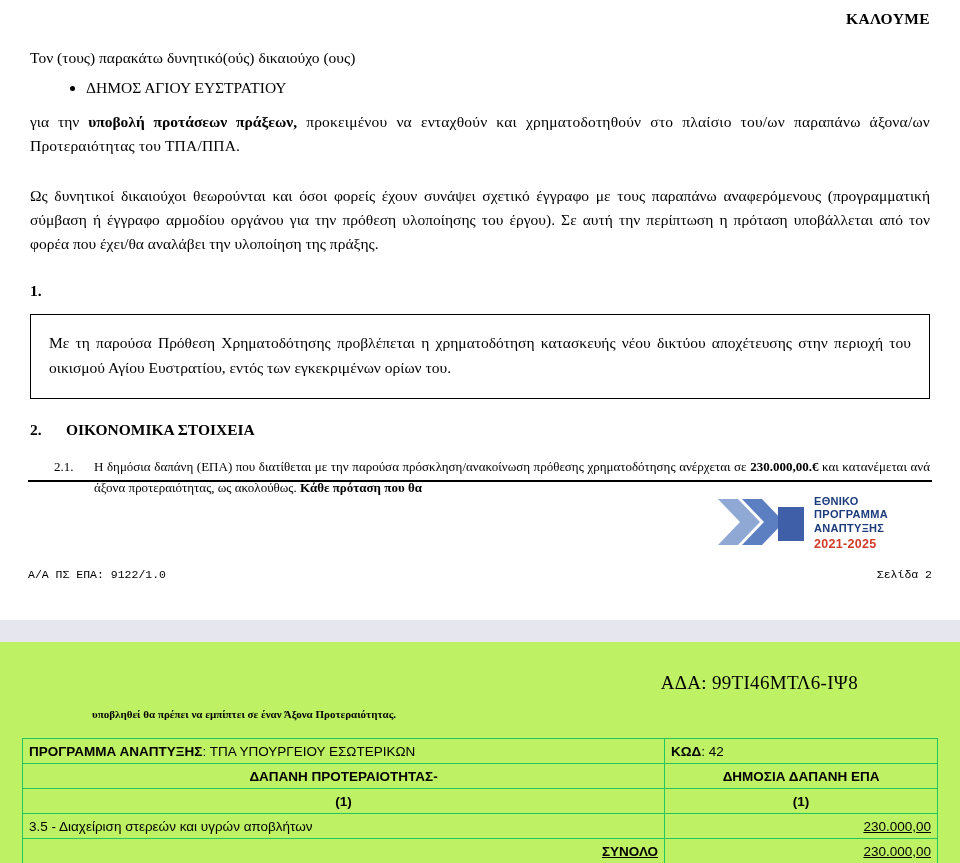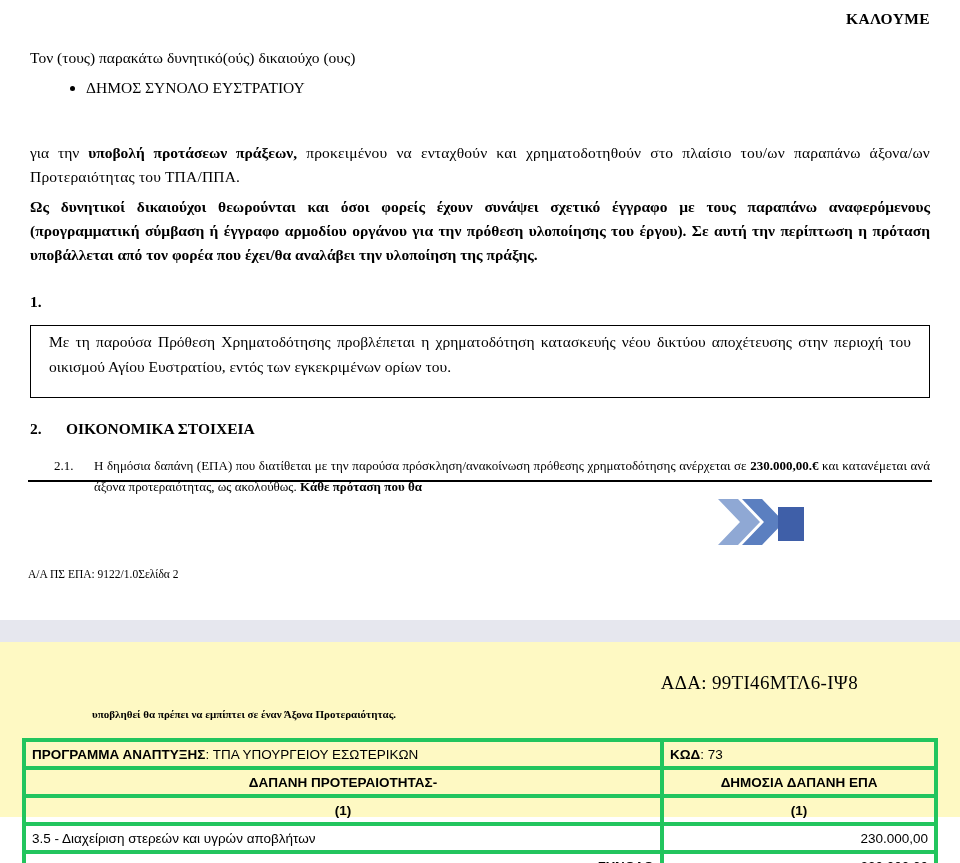--- a/index.html
+++ b/index.html
@@ -216,7 +216,7 @@
     <p class="para p-intro">Τον (τους) παρακάτω δυνητικό(ούς) δικαιούχο (ους)</p>
 
     <ul class="bullet-list">
-      <li>ΔΗΜΟΣ ΣΥΝΟΛΟ ΕΥΣΤΡΑΤΙΟΥ</li>
+      <li>ΔΗΜΟΣ ΑΓΙΟΥ ΕΥΣΤΡΑΤΙΟΥ</li>
     </ul>
 
     <p class="para p-block1">

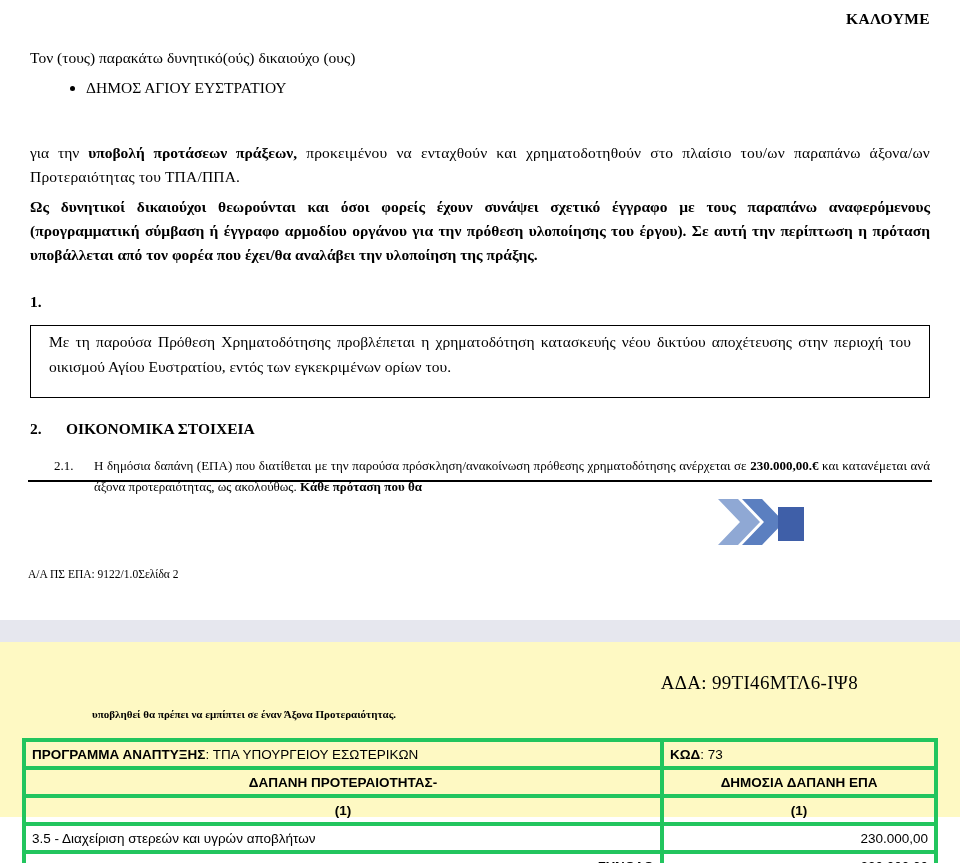--- a/index.html
+++ b/index.html
@@ -54,7 +54,7 @@
     line-height: 1.6;
   }
   .p-block1 {
-    margin-top: 40px;
+    margin-top: 9px;
   }
   .p-block1 .spaced {
     letter-spacing: 0.2px;

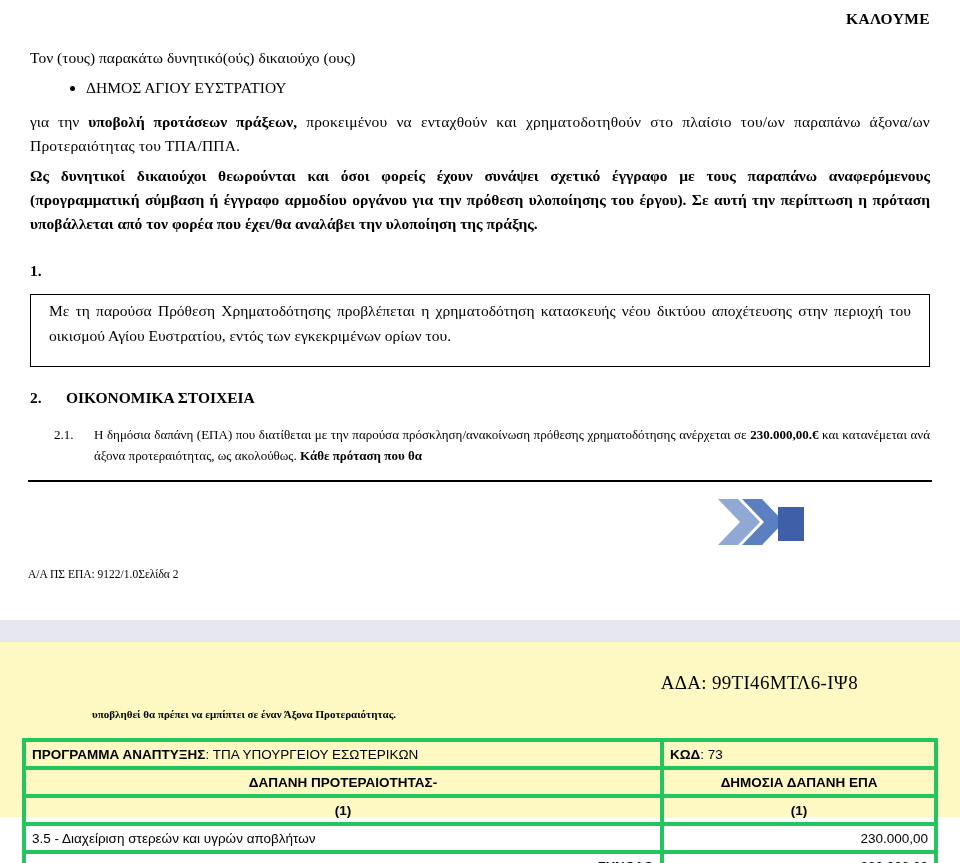--- a/index.html
+++ b/index.html
@@ -60,8 +60,8 @@
     letter-spacing: 0.2px;
   }
   .p-block2 {
-    margin-top: 6px;
-    font-weight: bold;
+    margin-top: 26px;
+    font-weight: normal;
   }
   b, strong { font-weight: bold; }
   .sec-num-row {

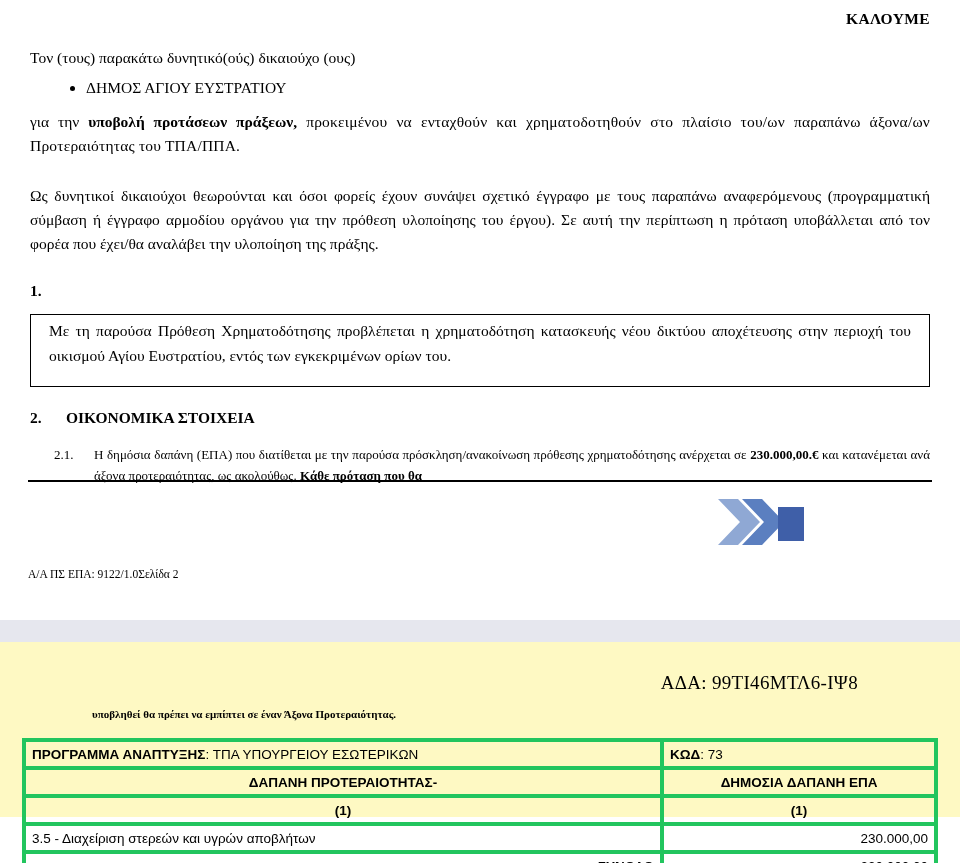--- a/index.html
+++ b/index.html
@@ -77,7 +77,7 @@
   .box {
     margin-top: 14px;
     border: 1px solid #000;
-    padding: 4px 18px 18px 18px;
+    padding: 16px 18px 18px 18px;
     font-size: 15.5px;
     line-height: 1.6;
     text-align: justify;

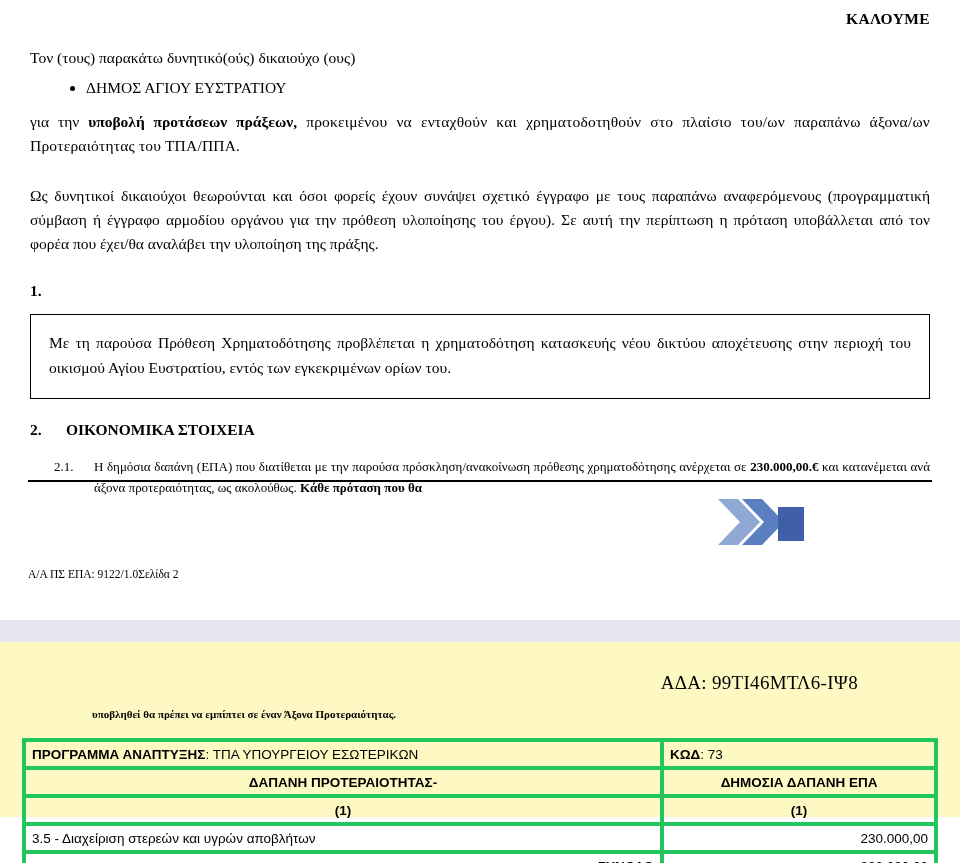--- a/index.html
+++ b/index.html
@@ -251,6 +251,12 @@
         <polygon points="24,8 44,8 66,31 44,54 24,54 46,31" fill="#5b7fc0"></polygon>
         <rect x="60" y="16" width="26" height="34" fill="#3f5fa8"></rect>
       </svg>
+      <div class="logo-text">
+        <div>ΕΘΝΙΚΟ</div>
+        <div>ΠΡΟΓΡΑΜΜΑ</div>
+        <div>ΑΝΑΠΤΥΞΗΣ</div>
+        <div class="logo-years">2021-2025</div>
+      </div>
     </div>
 
     <div class="footer-row">

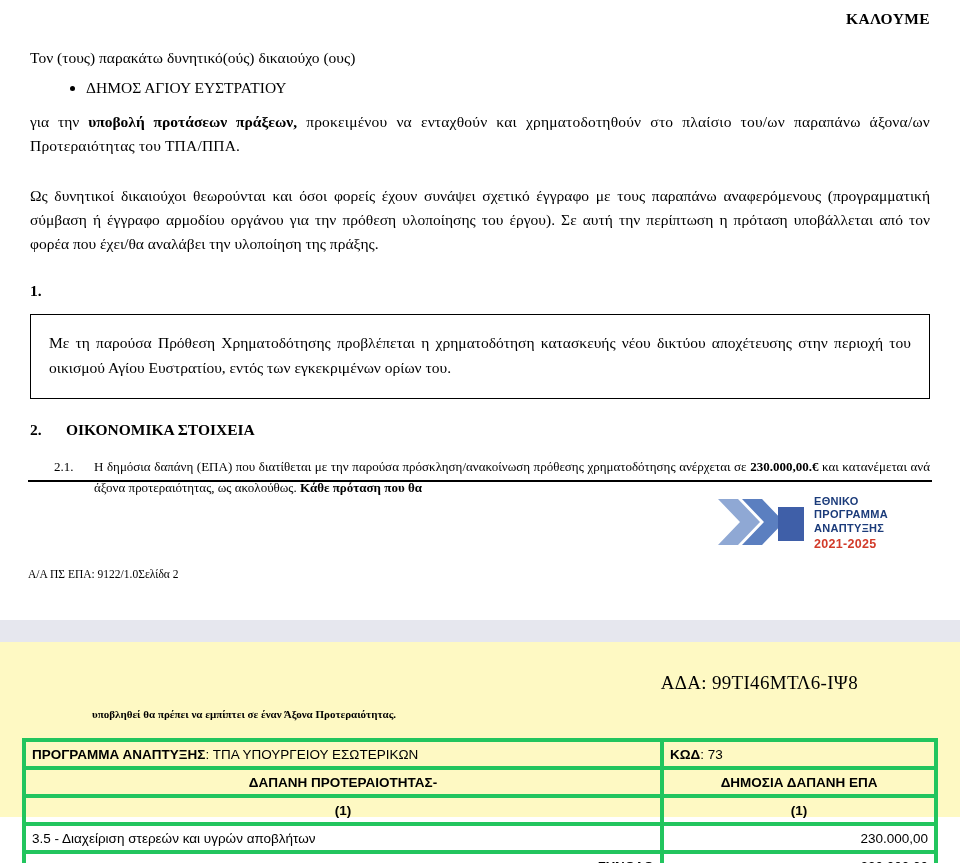--- a/index.html
+++ b/index.html
@@ -149,10 +149,10 @@
     left: 28px;
     right: 28px;
     top: 568px;
-    font-family: Liberation Serif, serif;
+    font-family: Liberation Mono, monospace;
     font-size: 11.5px;
     display: flex;
-    justify-content: flex-start;
+    justify-content: space-between;
     color: #000;
   }
   .gap-band {

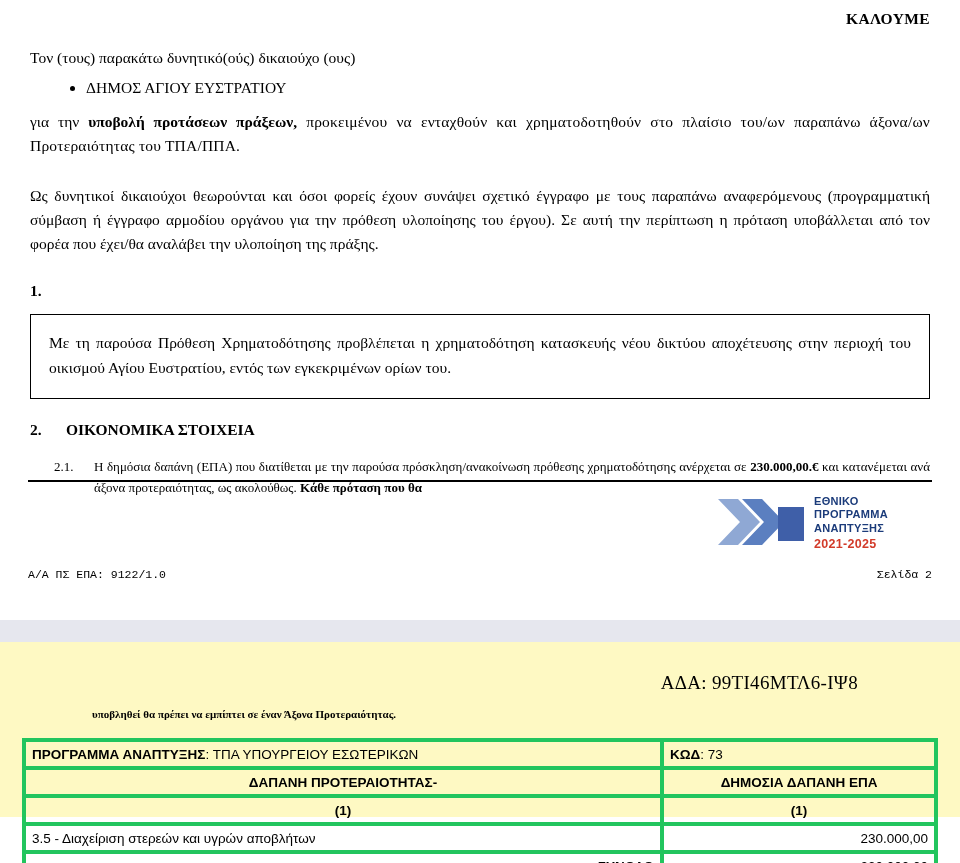--- a/index.html
+++ b/index.html
@@ -168,8 +168,8 @@
     left: 0;
     top: 642px;
     width: 960px;
-    height: 175px;
-    background: #fef9c3;
+    height: 221px;
+    background: #bef264;
     box-sizing: border-box;
     padding: 0 22px;
   }

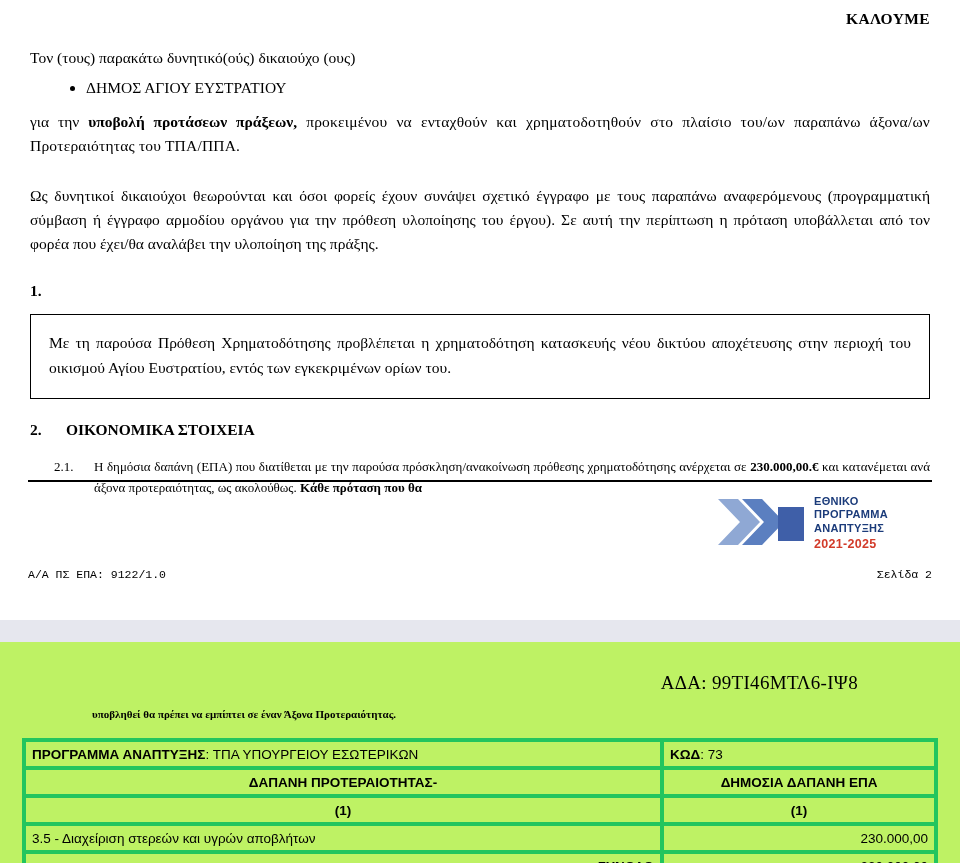--- a/index.html
+++ b/index.html
@@ -195,7 +195,7 @@
     font-size: 13.5px;
   }
   table.fin td {
-    border: 4px solid #22c55e;
+    border: 1px solid #22c55e;
     padding: 2px 6px;
     vertical-align: middle;
     height: 20px;

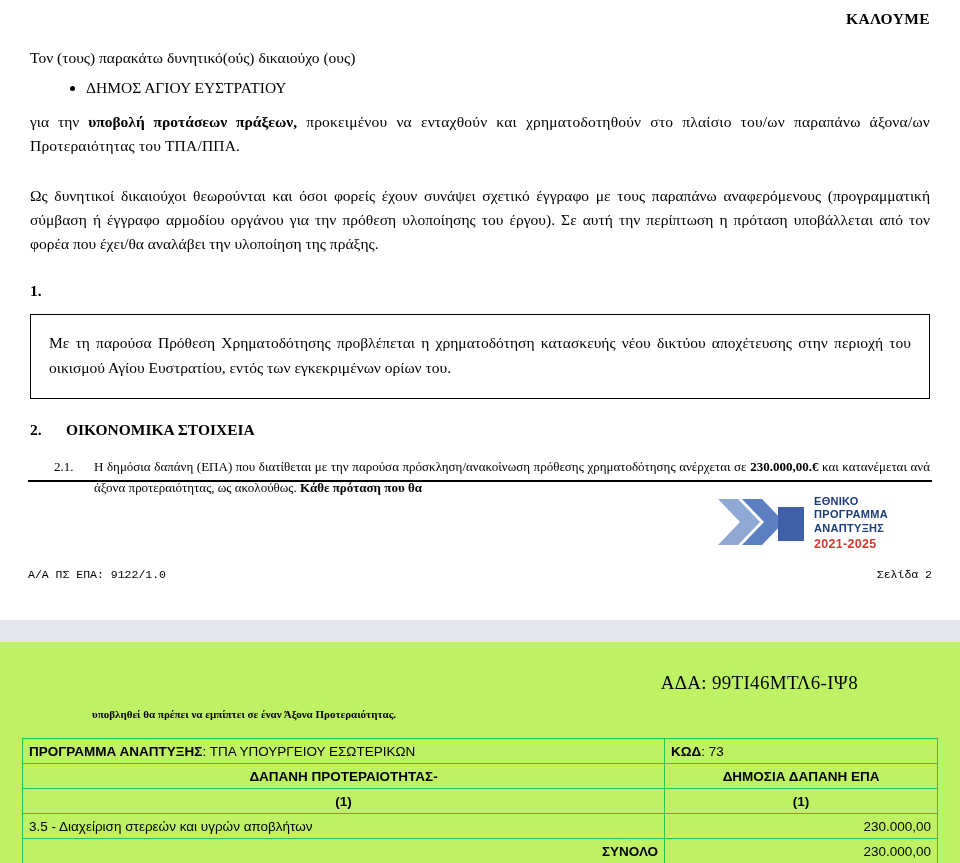--- a/index.html
+++ b/index.html
@@ -278,7 +278,7 @@
       <tbody>
         <tr>
           <td colspan="2"><span class="b">ΠΡΟΓΡΑΜΜΑ ΑΝΑΠΤΥΞΗΣ</span><span>: ΤΠΑ ΥΠΟΥΡΓΕΙΟΥ ΕΣΩΤΕΡΙΚΩΝ</span></td>
-          <td colspan="2"><span class="b">ΚΩΔ</span><span>: 73</span></td>
+          <td colspan="2"><span class="b">ΚΩΔ</span><span>: 42</span></td>
         </tr>
         <tr>
           <td colspan="2" class="c b">ΔΑΠΑΝΗ ΠΡΟΤΕΡΑΙΟΤΗΤΑΣ-</td>

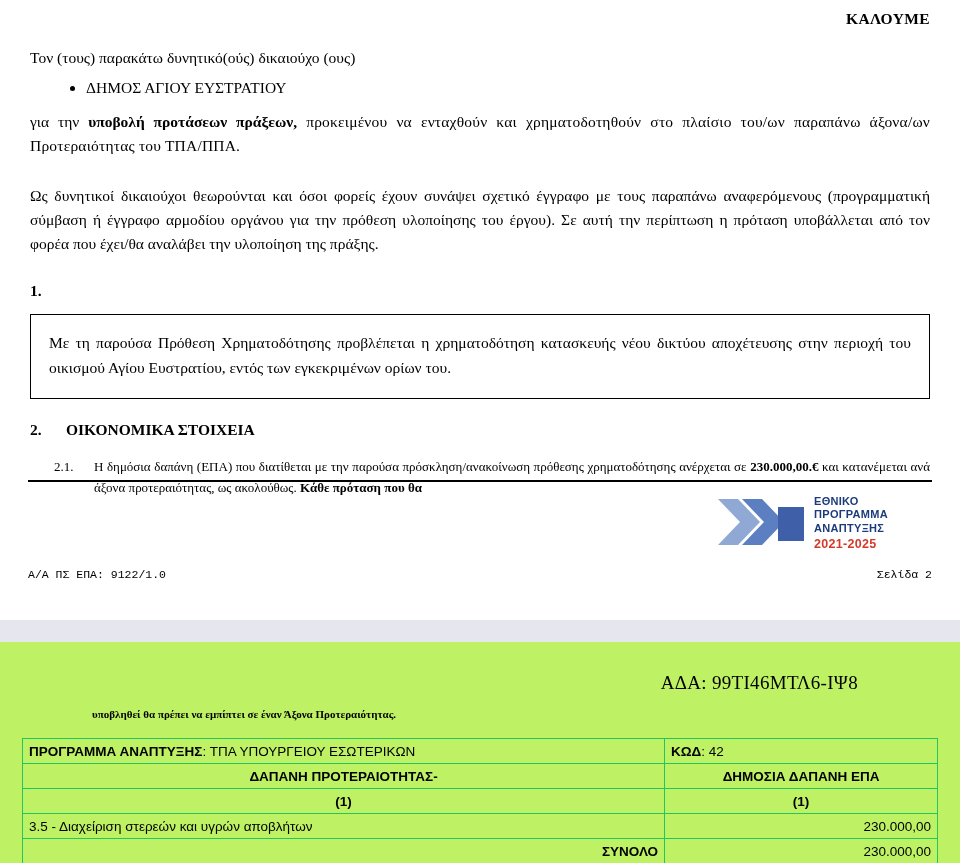--- a/index.html
+++ b/index.html
@@ -202,7 +202,7 @@
   }
   .b { font-weight: bold; }
   .c { text-align: center; }
-  .r { text-align: right; }
+  .r { text-align: right; text-decoration: underline; }
 </style>
 </head>
 <body>

